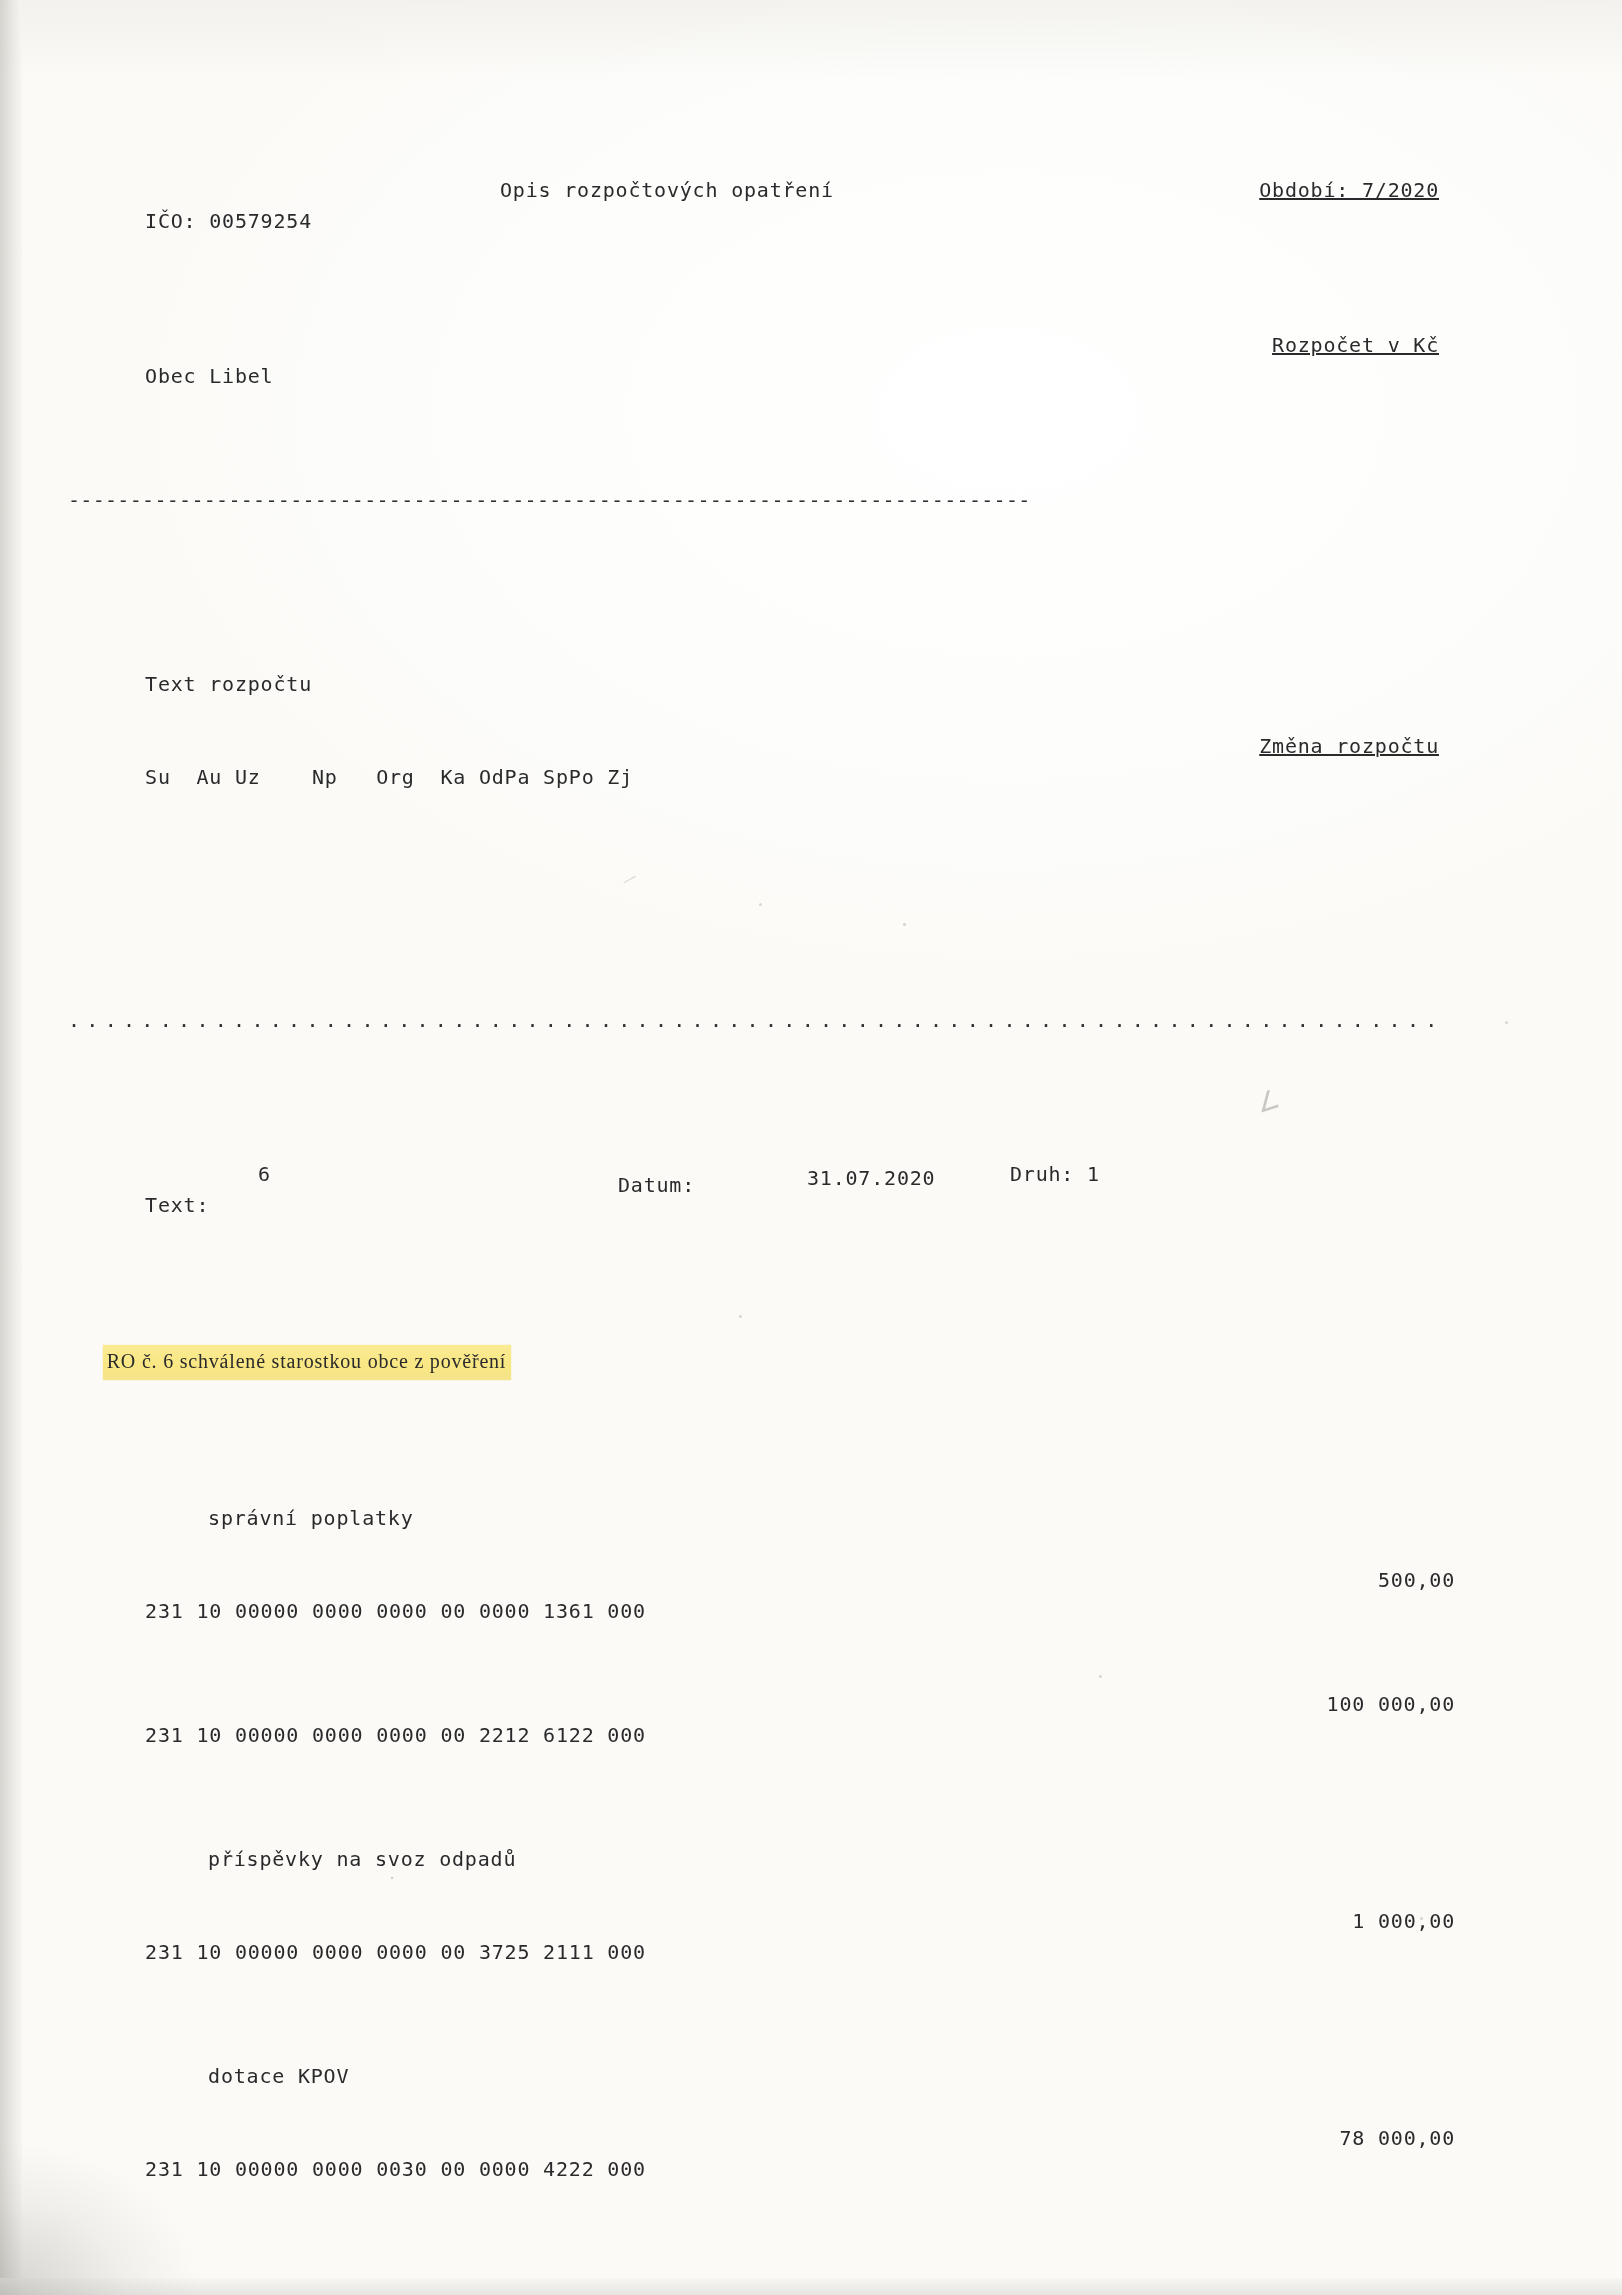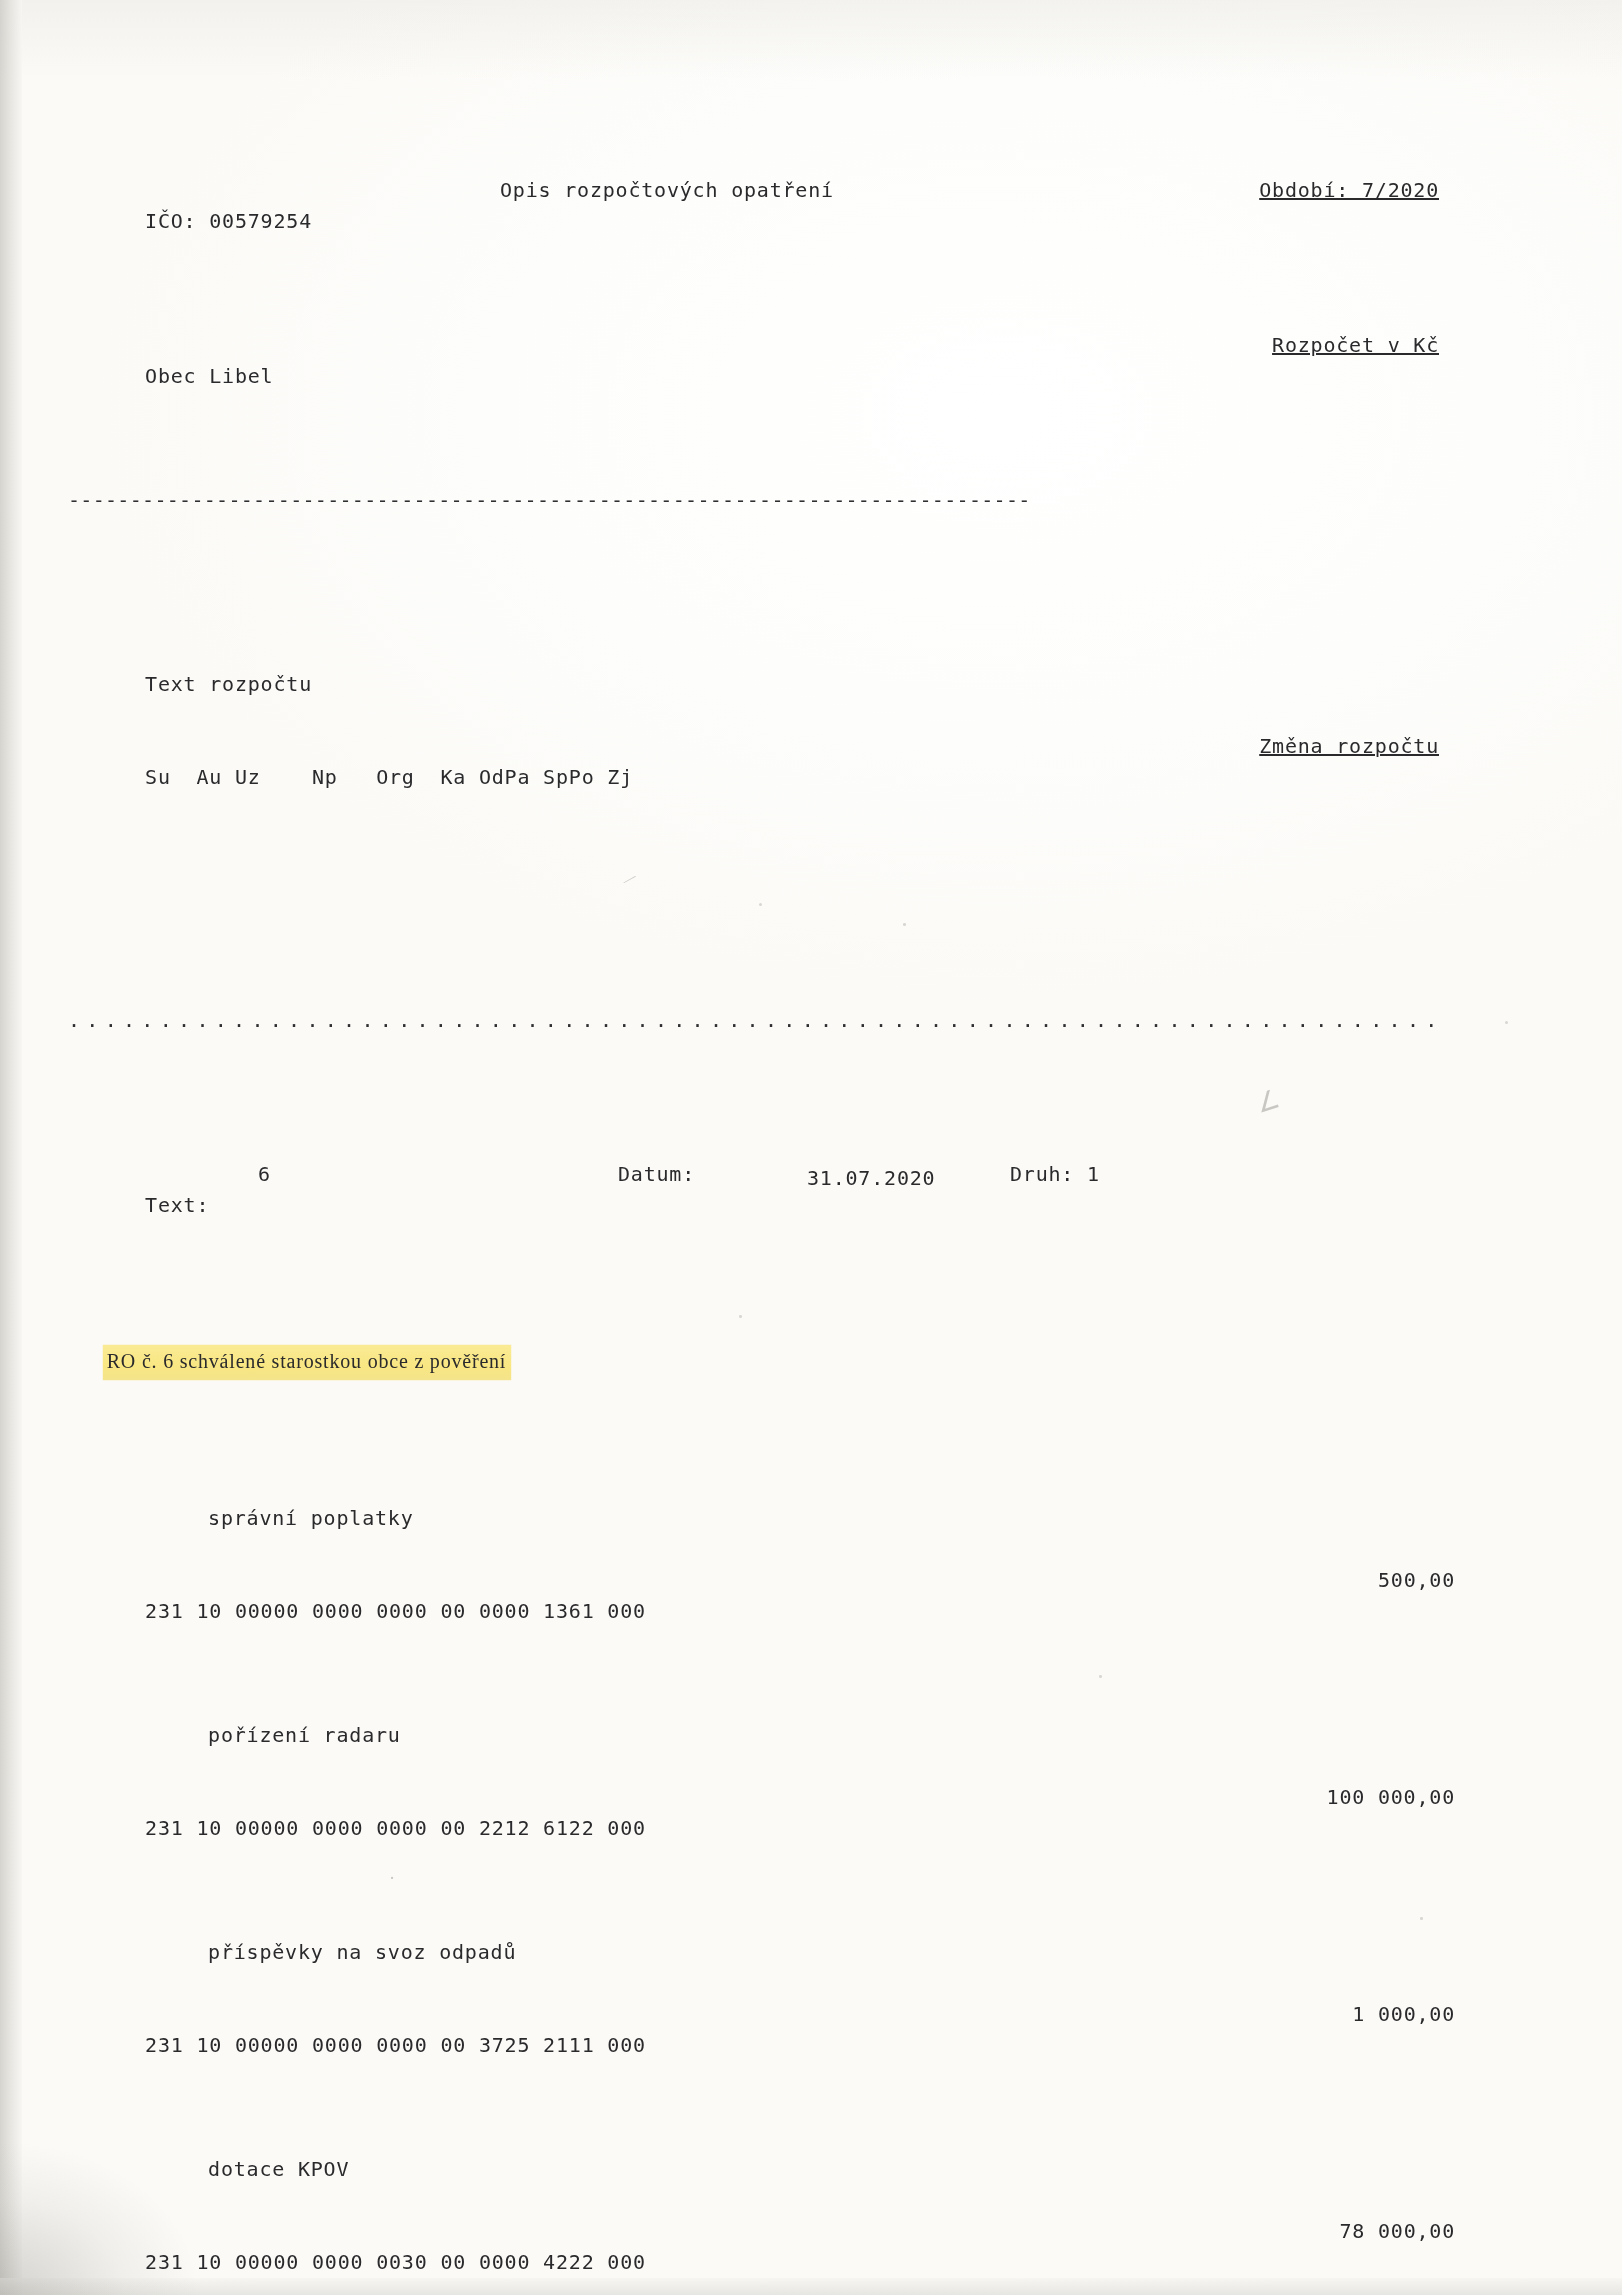--- a/index.html
+++ b/index.html
@@ -188,7 +188,7 @@
     <div class="row">
       <span>Text:</span>
       <span style="position:absolute; left:190px; top:0;">6</span>
-      <span style="position:absolute; left:550px; top:0;text-align:center;">Datum:</span>
+      <span style="position:absolute; left:550px; top:11px;text-align:center;">Datum:</span>
       <span style="position:absolute; left:739px; top:4px;">31.07.2020</span>
       <span style="position:absolute; left:942px; top:0;">Druh: 1</span>
     </div>

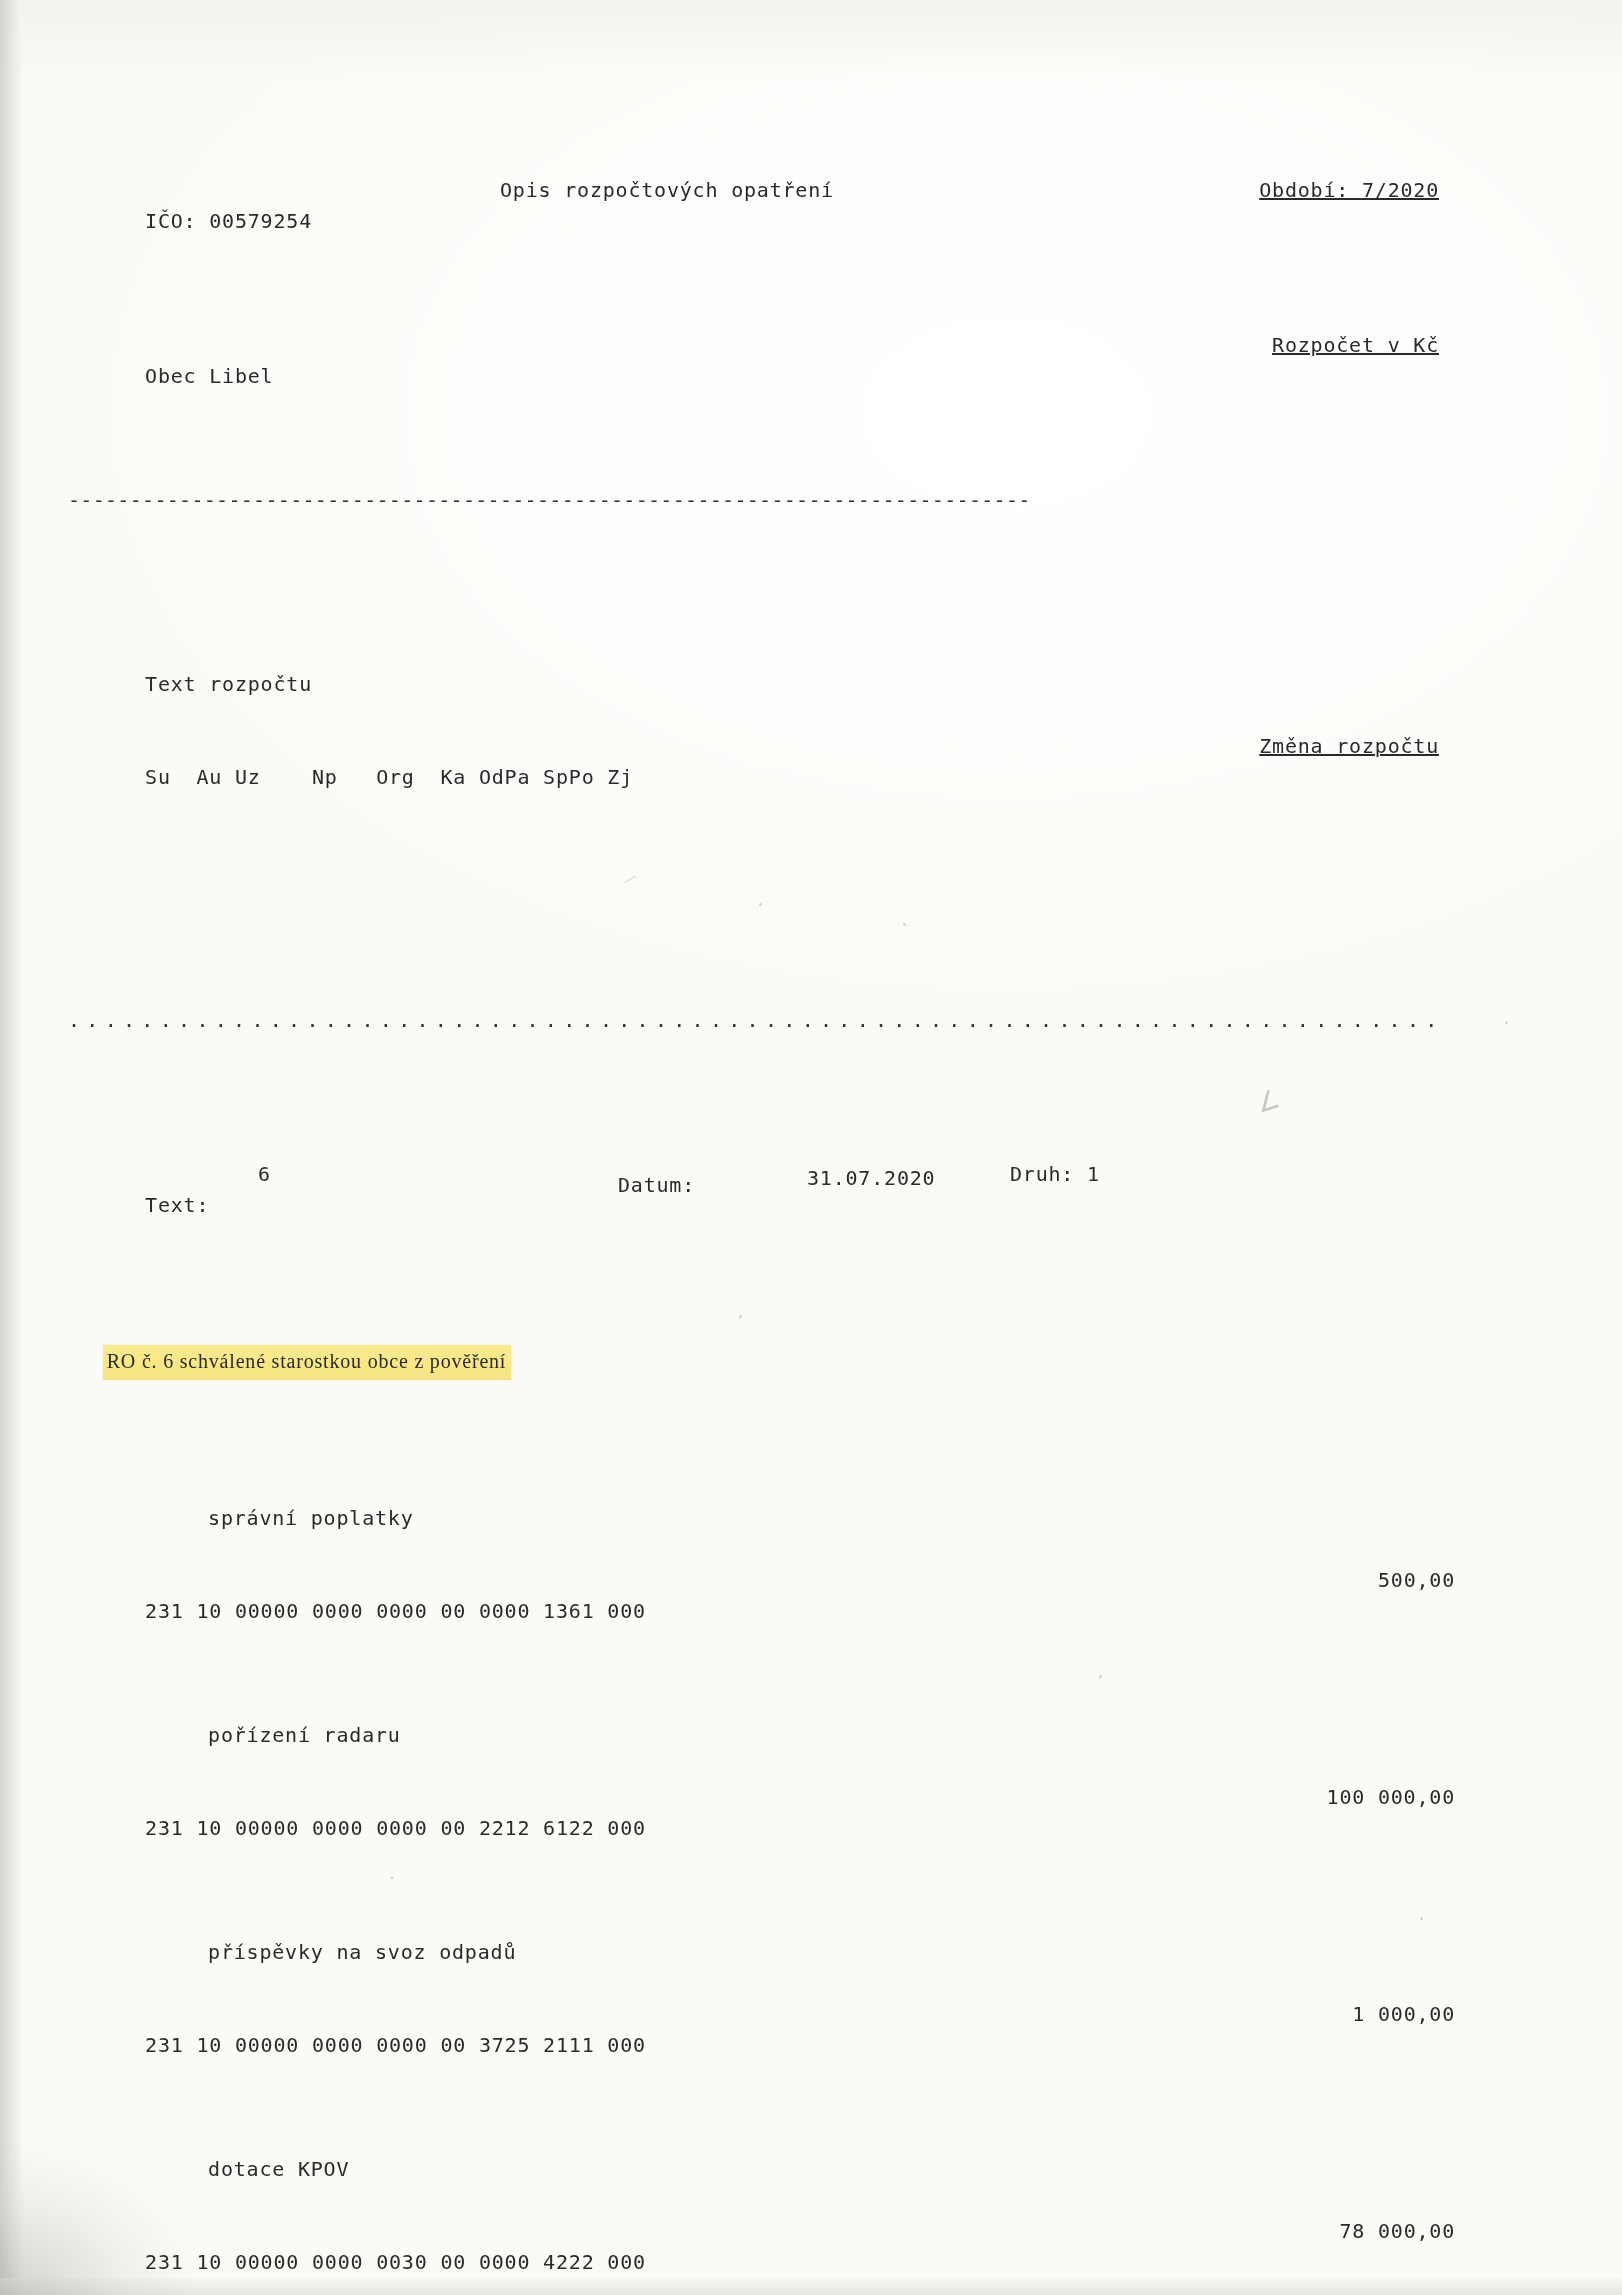--- a/index.html
+++ b/index.html
@@ -207,9 +207,6 @@
       <span class="col-right">500,00</span>
     </div>
 
-    <div class="row indent1">
-      <span>pořízení radaru</span>
-    </div>
     <div class="row">
       <span>231 10 00000 0000 0000 00 2212 6122 000</span>
       <span class="col-right">100 000,00</span>

